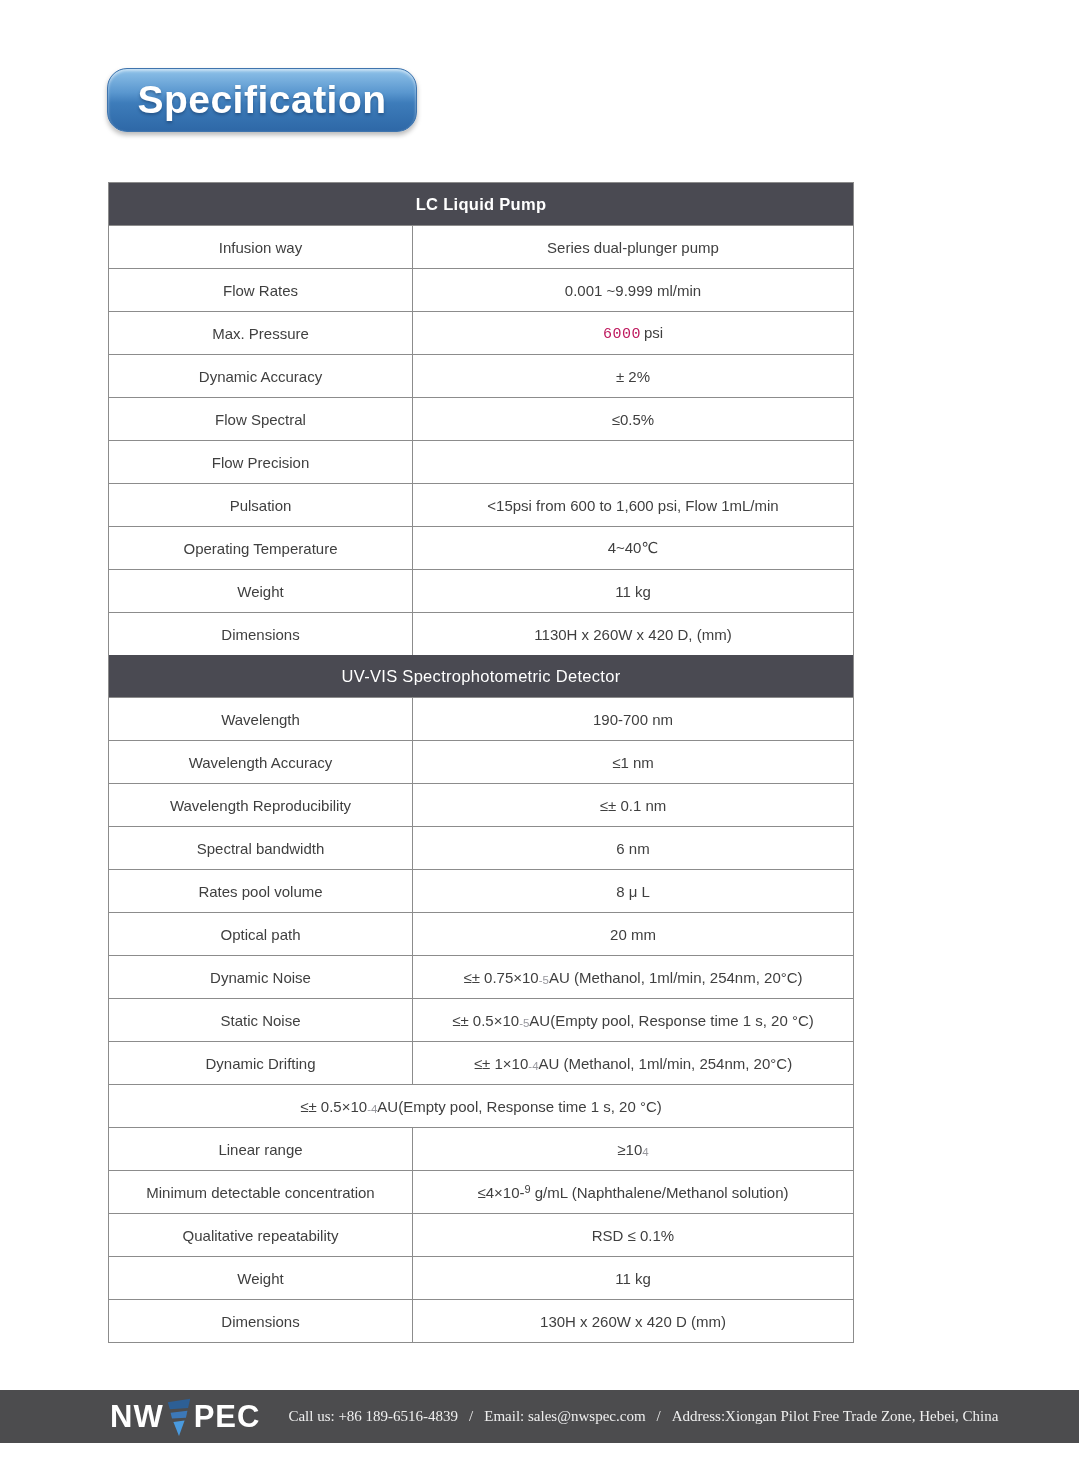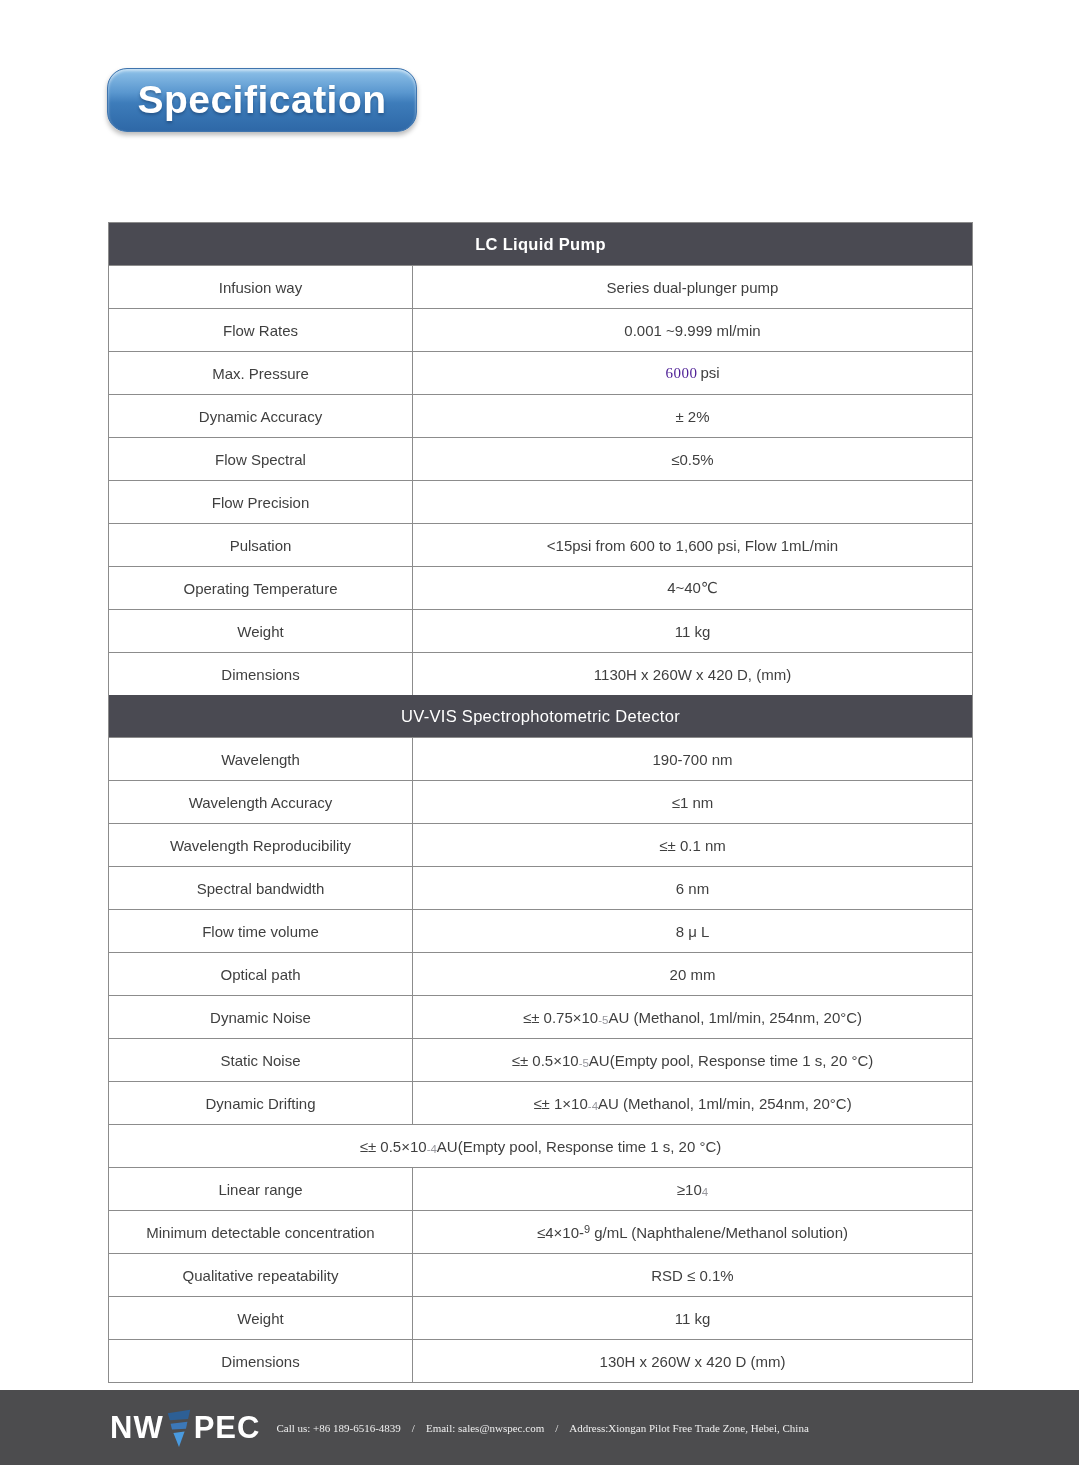--- a/index.html
+++ b/index.html
@@ -28,11 +28,10 @@
 
   
   .spec-table {
-    position:absolute; left:108px; top:182px; width:865px;
+    position:absolute; left:108px; top:182px; width:746px;
     border:1px solid #8c8c8c;
     box-sizing:border-box;
     background:#fff;
-    margin-top:40px;
   }
   .section-header {
     height:42px; background:#4a4a52; color:#ffffff;

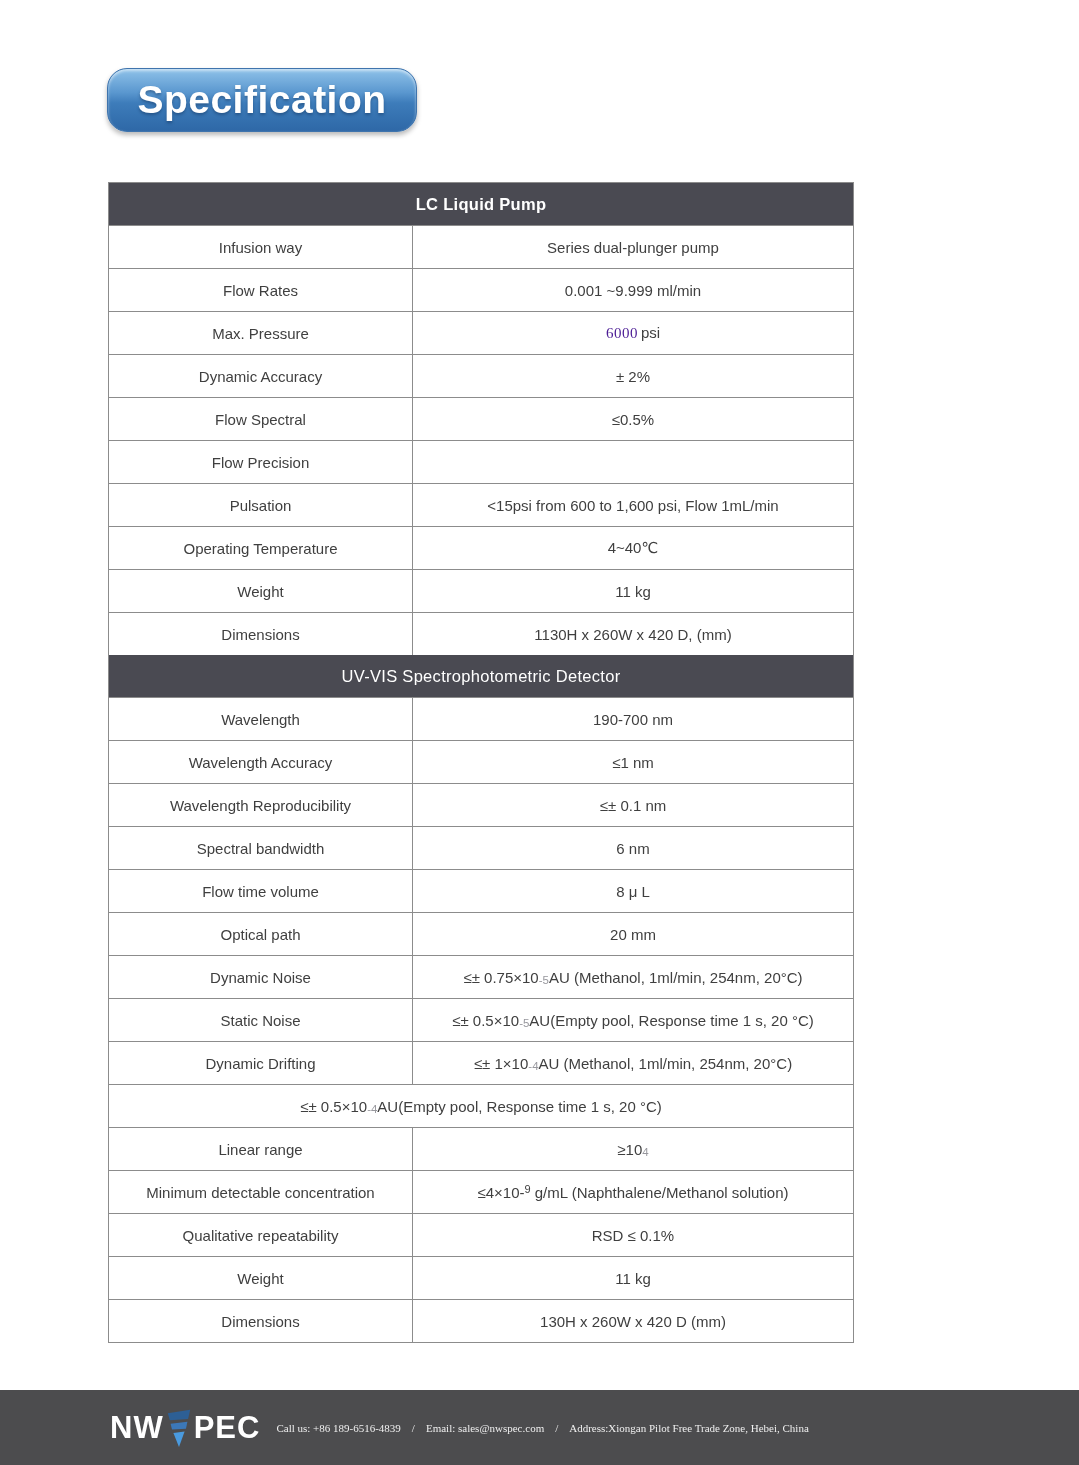--- a/index.html
+++ b/index.html
@@ -58,7 +58,7 @@
   .seg-sub { font-size:11.5px; color:#97979d; vertical-align:-1px; }
   .seg-sup { font-size:11px; vertical-align:5px; }
   .seg-light {
-    color:#4c1d95; font-family:Liberation Serif, serif;
+    color:#be185d; font-family:Liberation Mono, monospace;
     font-weight:400; letter-spacing:.5px;
   }
 

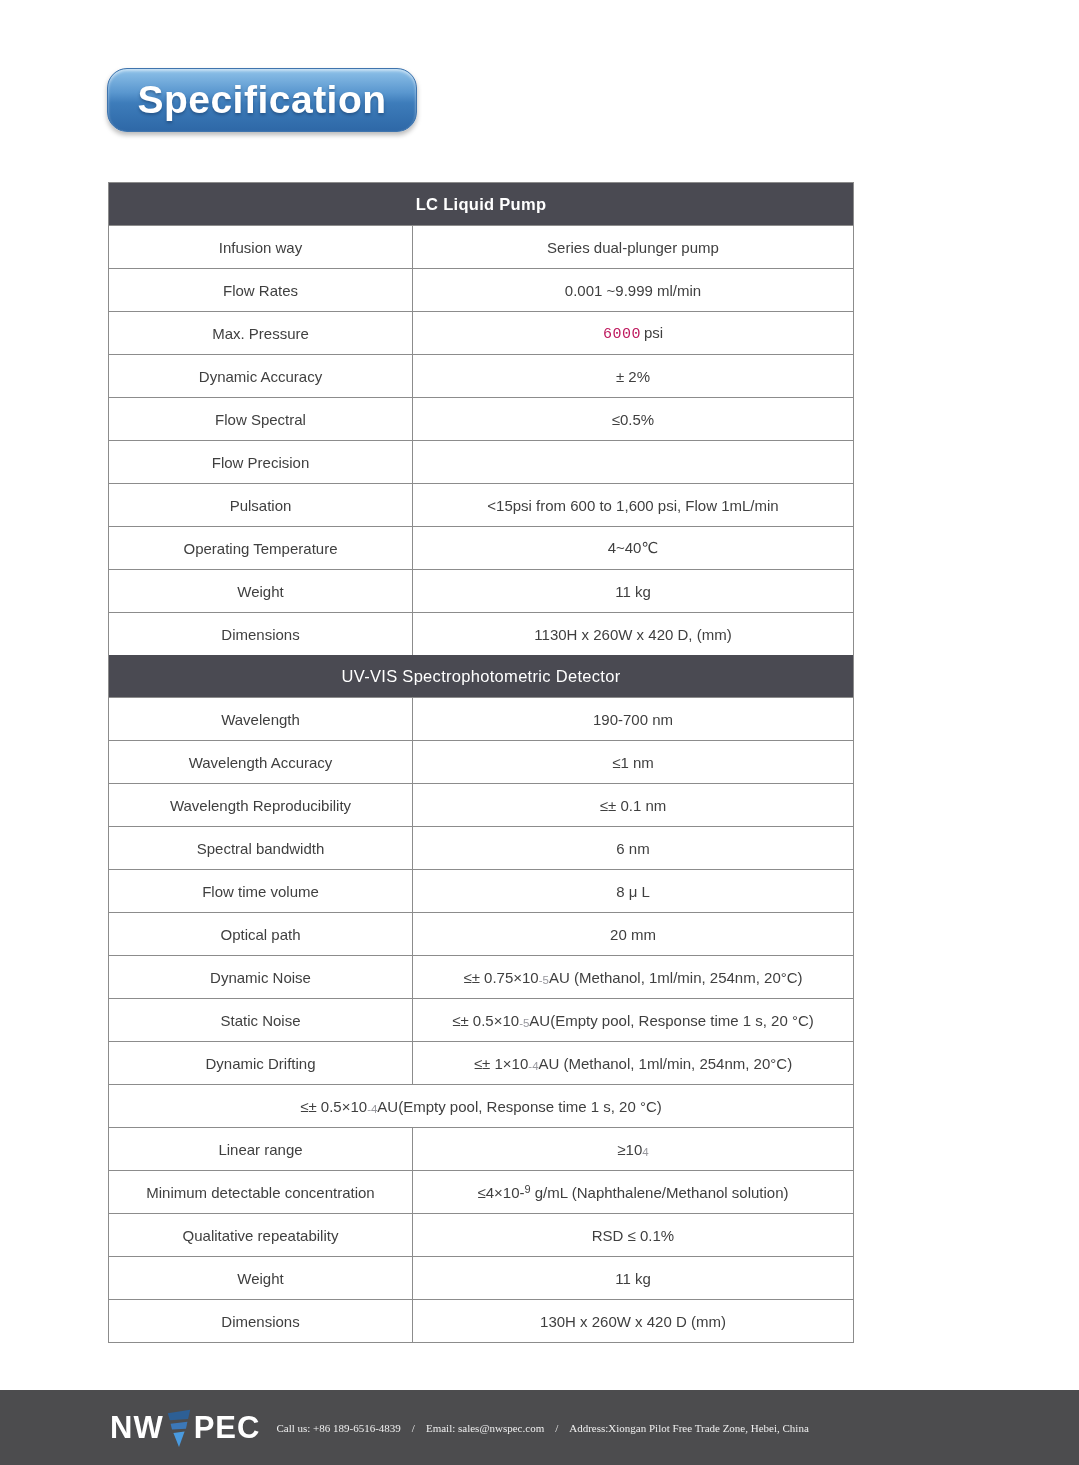--- a/index.html
+++ b/index.html
@@ -177,7 +177,7 @@
       </div>
     </div>
     <div class="spec-row">
-      <div class="cell-label">Flow time volume</div>
+      <div class="cell-label">Rates pool volume</div>
       <div class="cell-value">
         <span><span>8 μ L</span></span>
       </div>

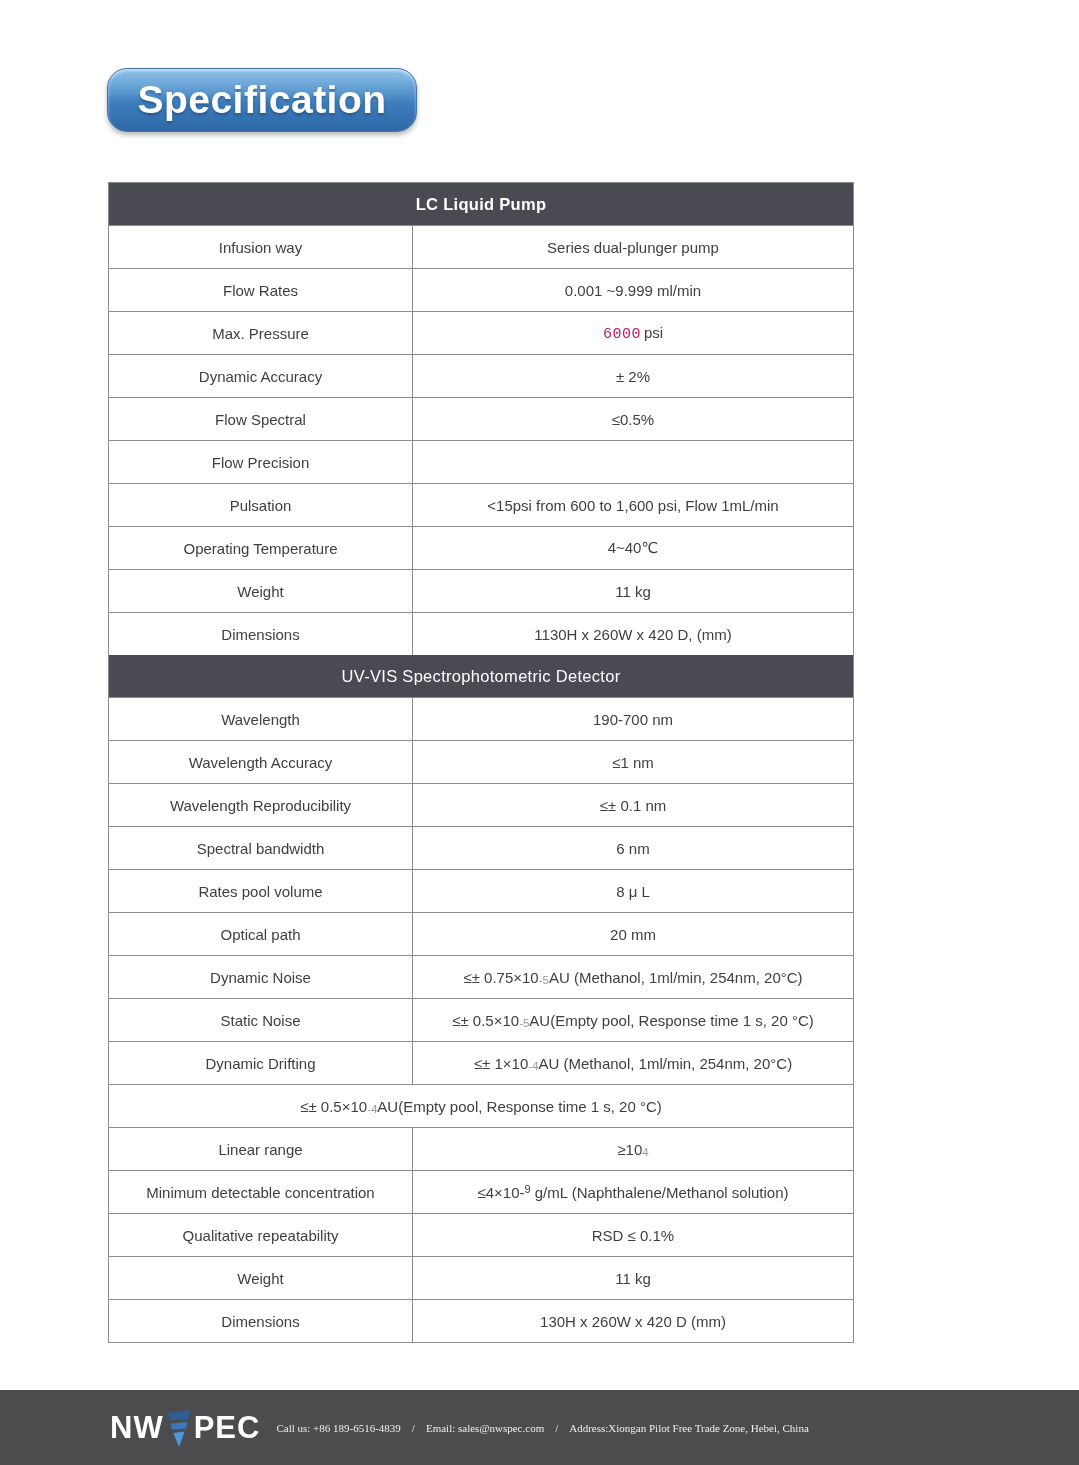--- a/index.html
+++ b/index.html
@@ -65,7 +65,7 @@
   
   .footer {
     position:absolute; left:0; top:1390px;
-    width:1079px; height:75px;
+    width:1079px; height:53px;
     background:#4c4c4e;
     display:flex; align-items:center;
   }

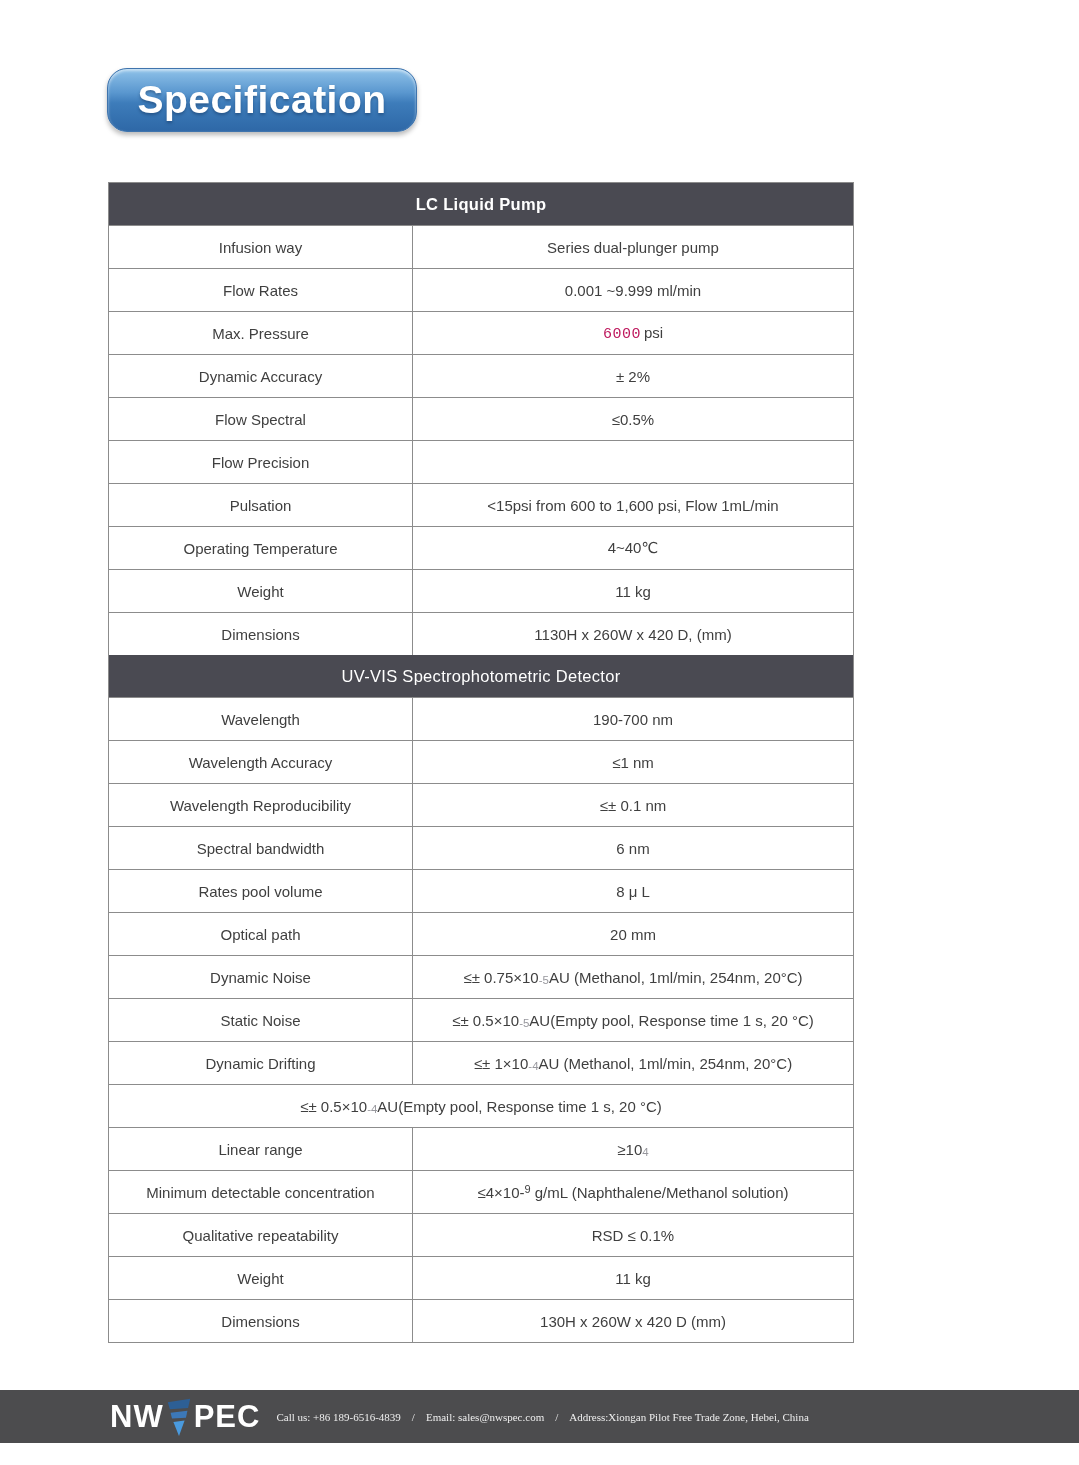--- a/index.html
+++ b/index.html
@@ -77,10 +77,10 @@
   }
   .logo-icon { width:28px; height:44px; margin:0 1px; display:block; }
   .contact {
-    margin-left:16px;
+    margin-left:28px;
     color:#efefef;
     font-family:"Liberation Serif","DejaVu Serif",serif;
-    font-size:11px;
+    font-size:15px;
     white-space:nowrap;
   }
   .contact .sep { margin:0 11px; }

